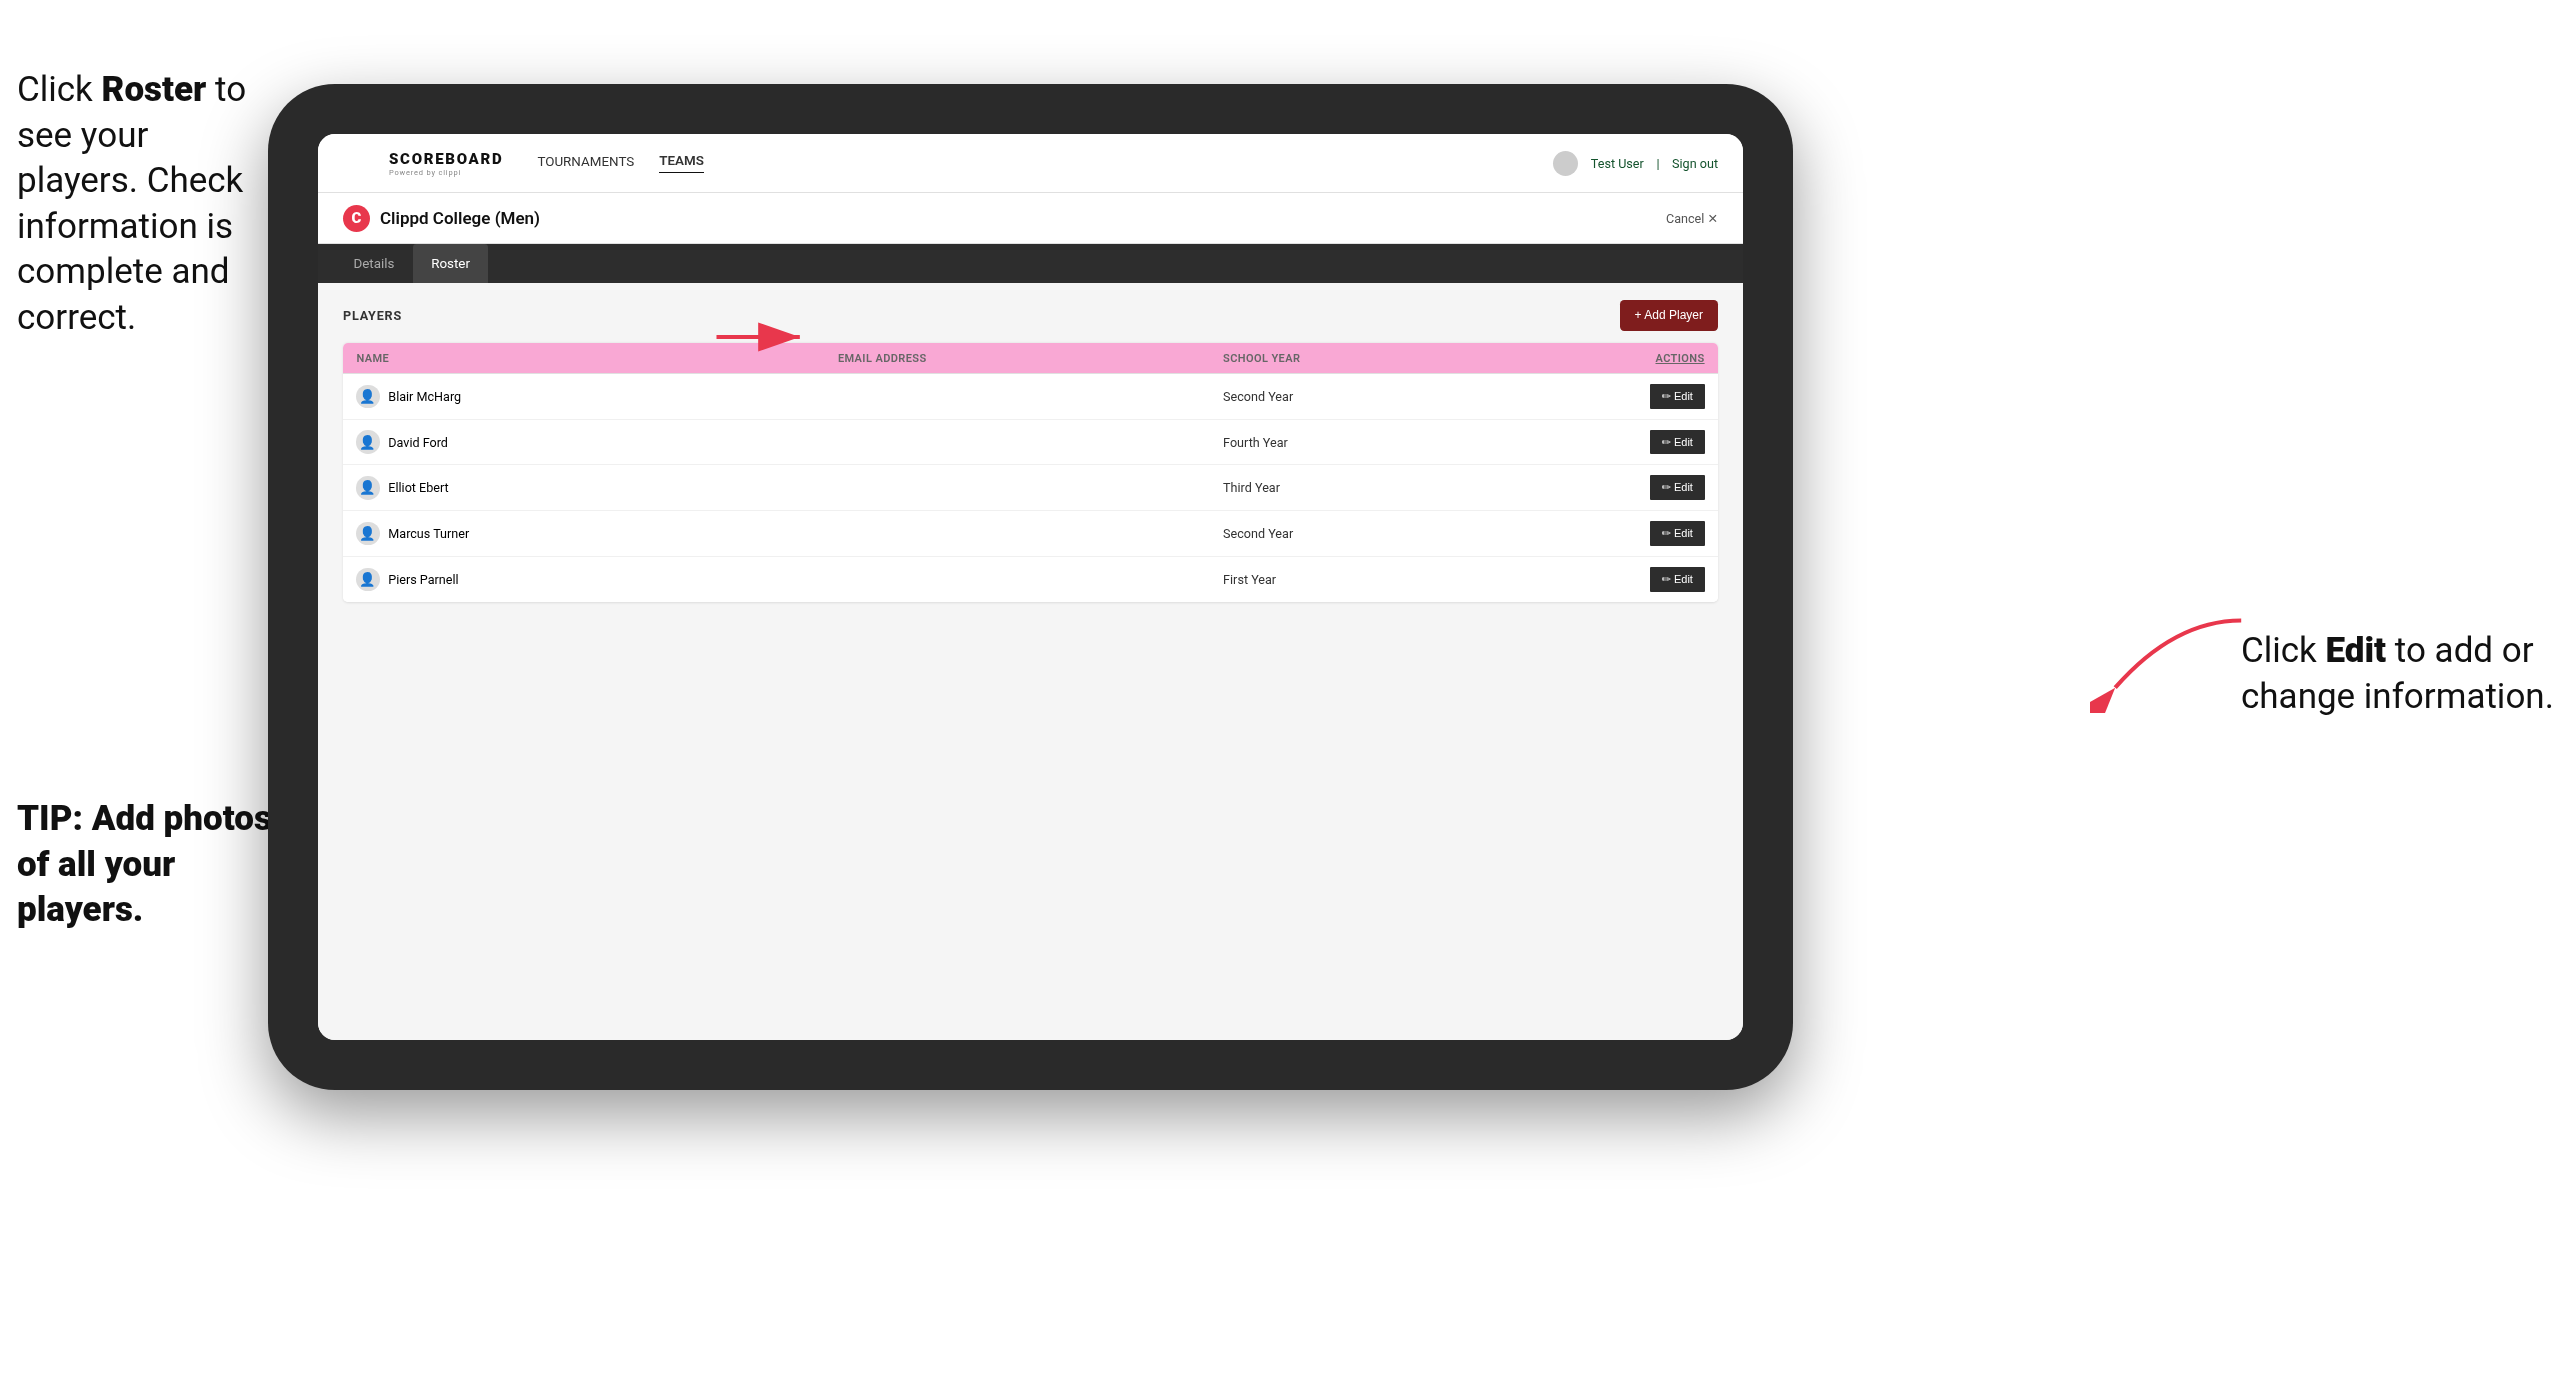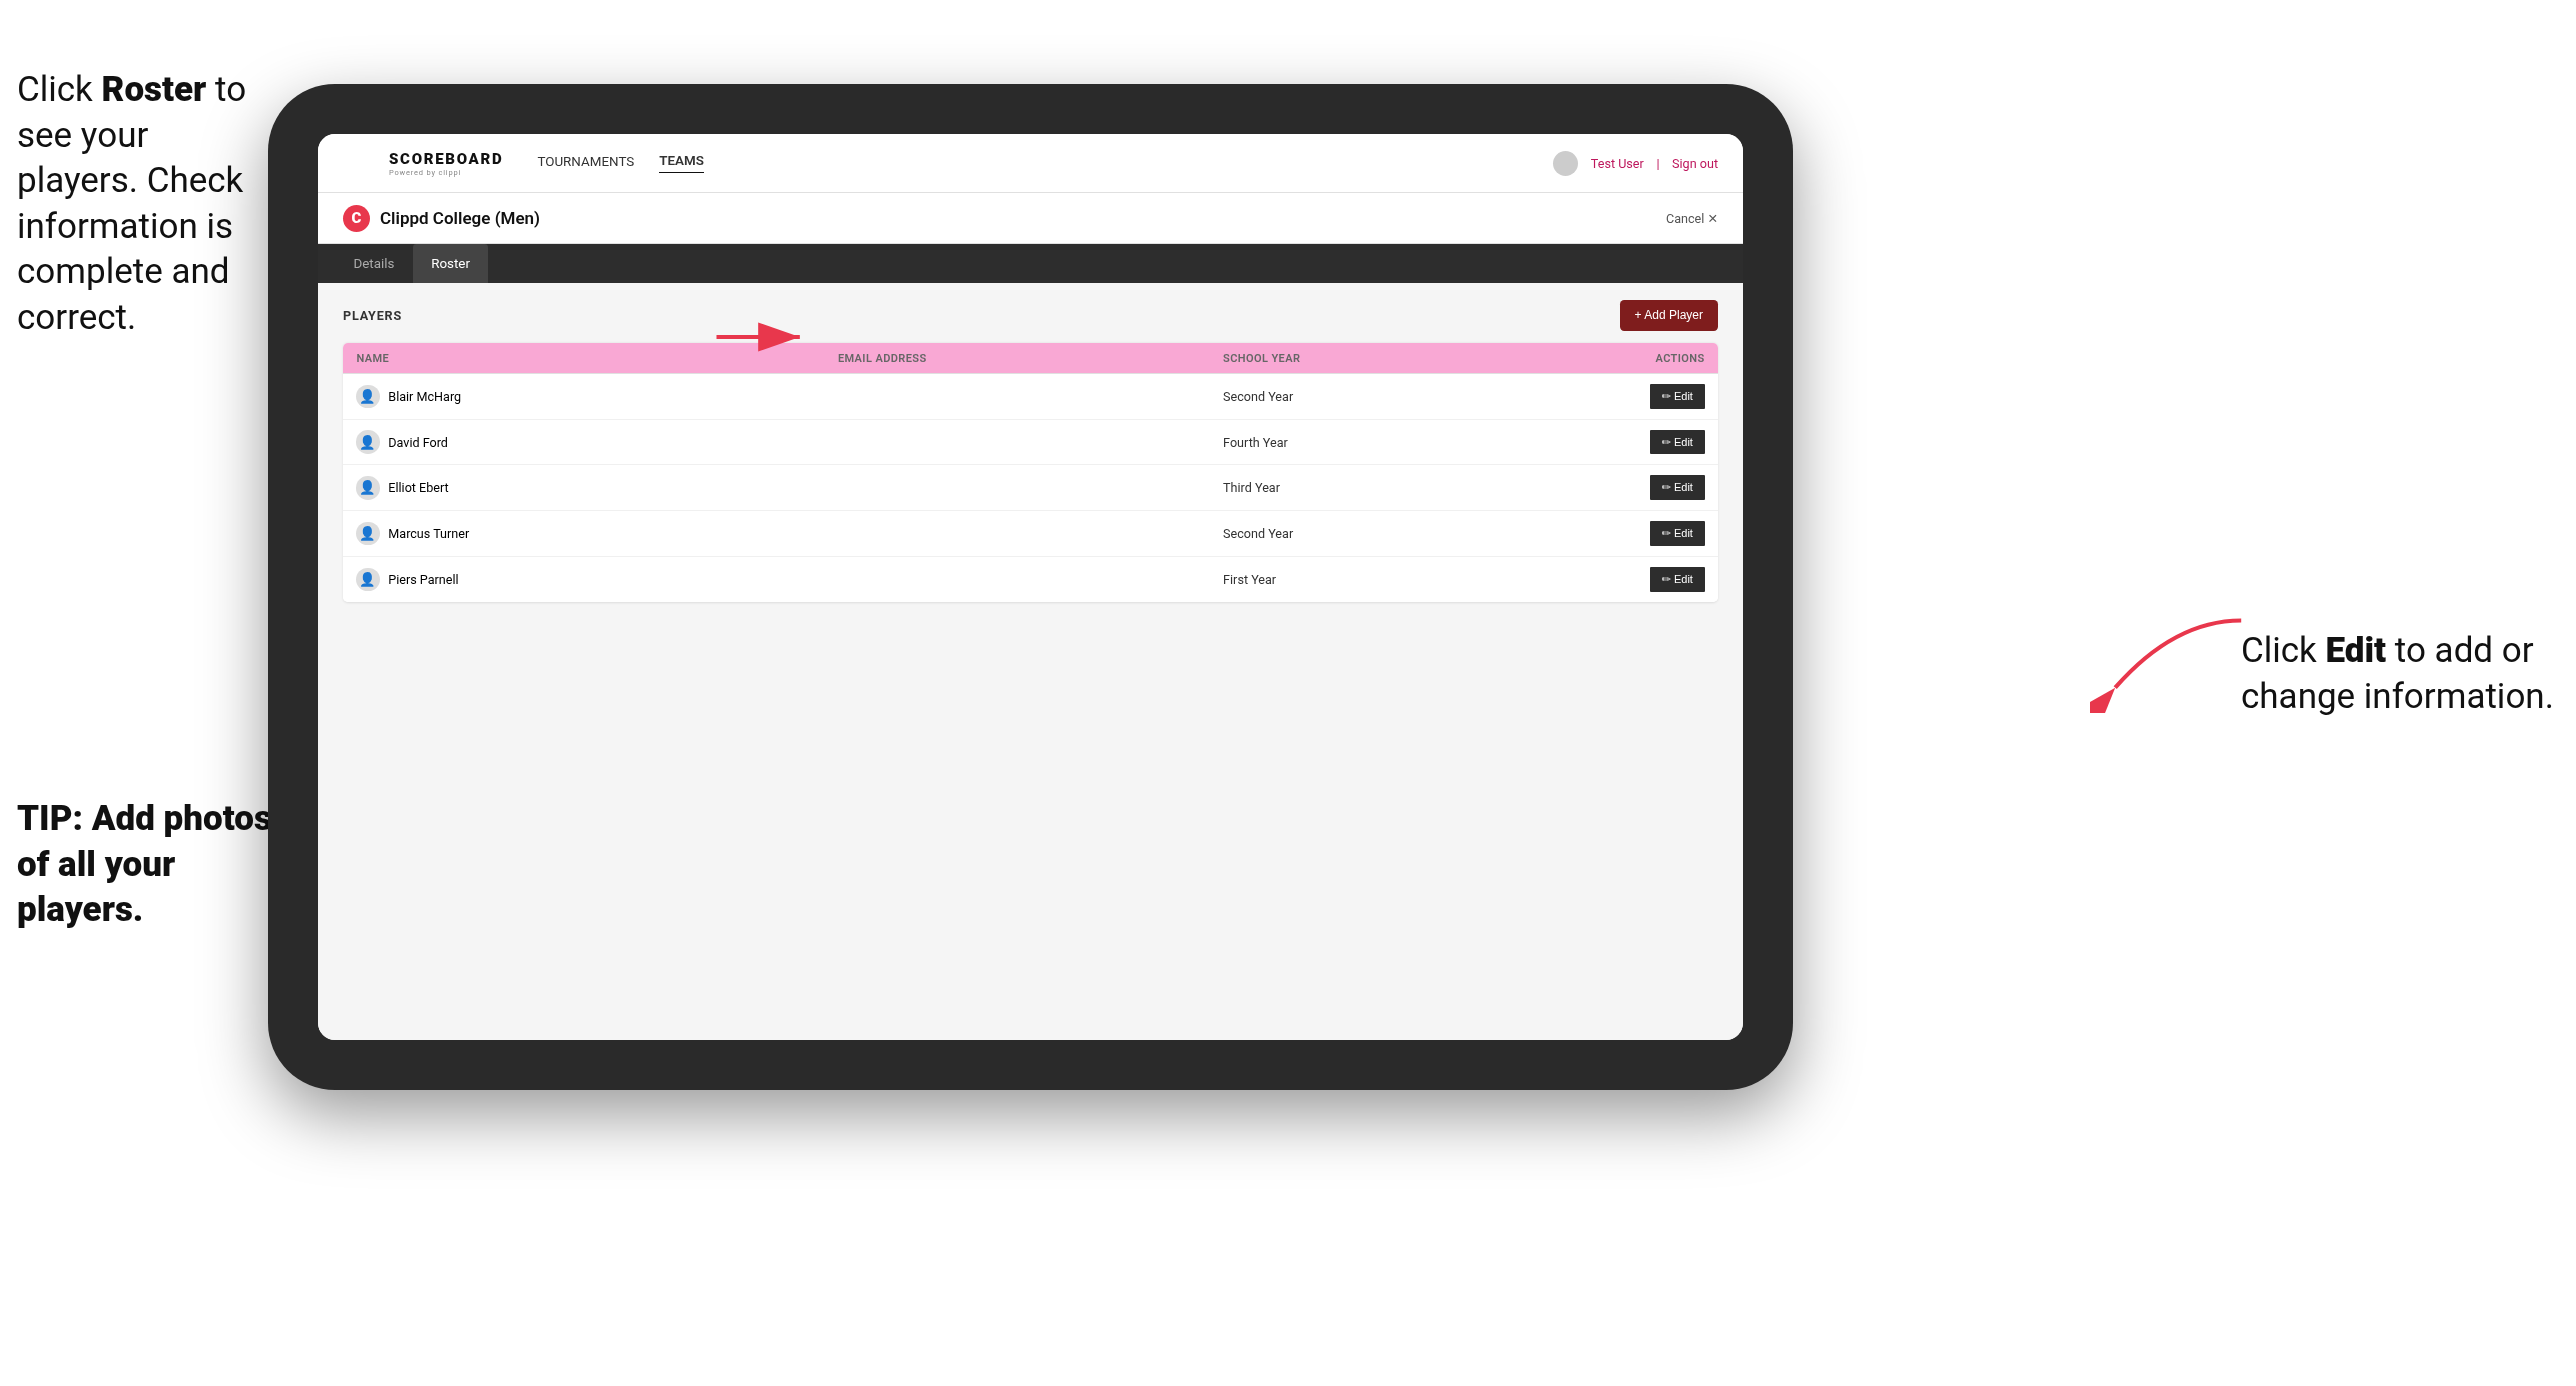--- a/index.html
+++ b/index.html
@@ -131,7 +131,7 @@
       align-items: center;
       gap: 12.6px;
       font-size: 12.6px;
-      color: #be185d;
+      color: #14532d;
       justify-content: center;
     }
 

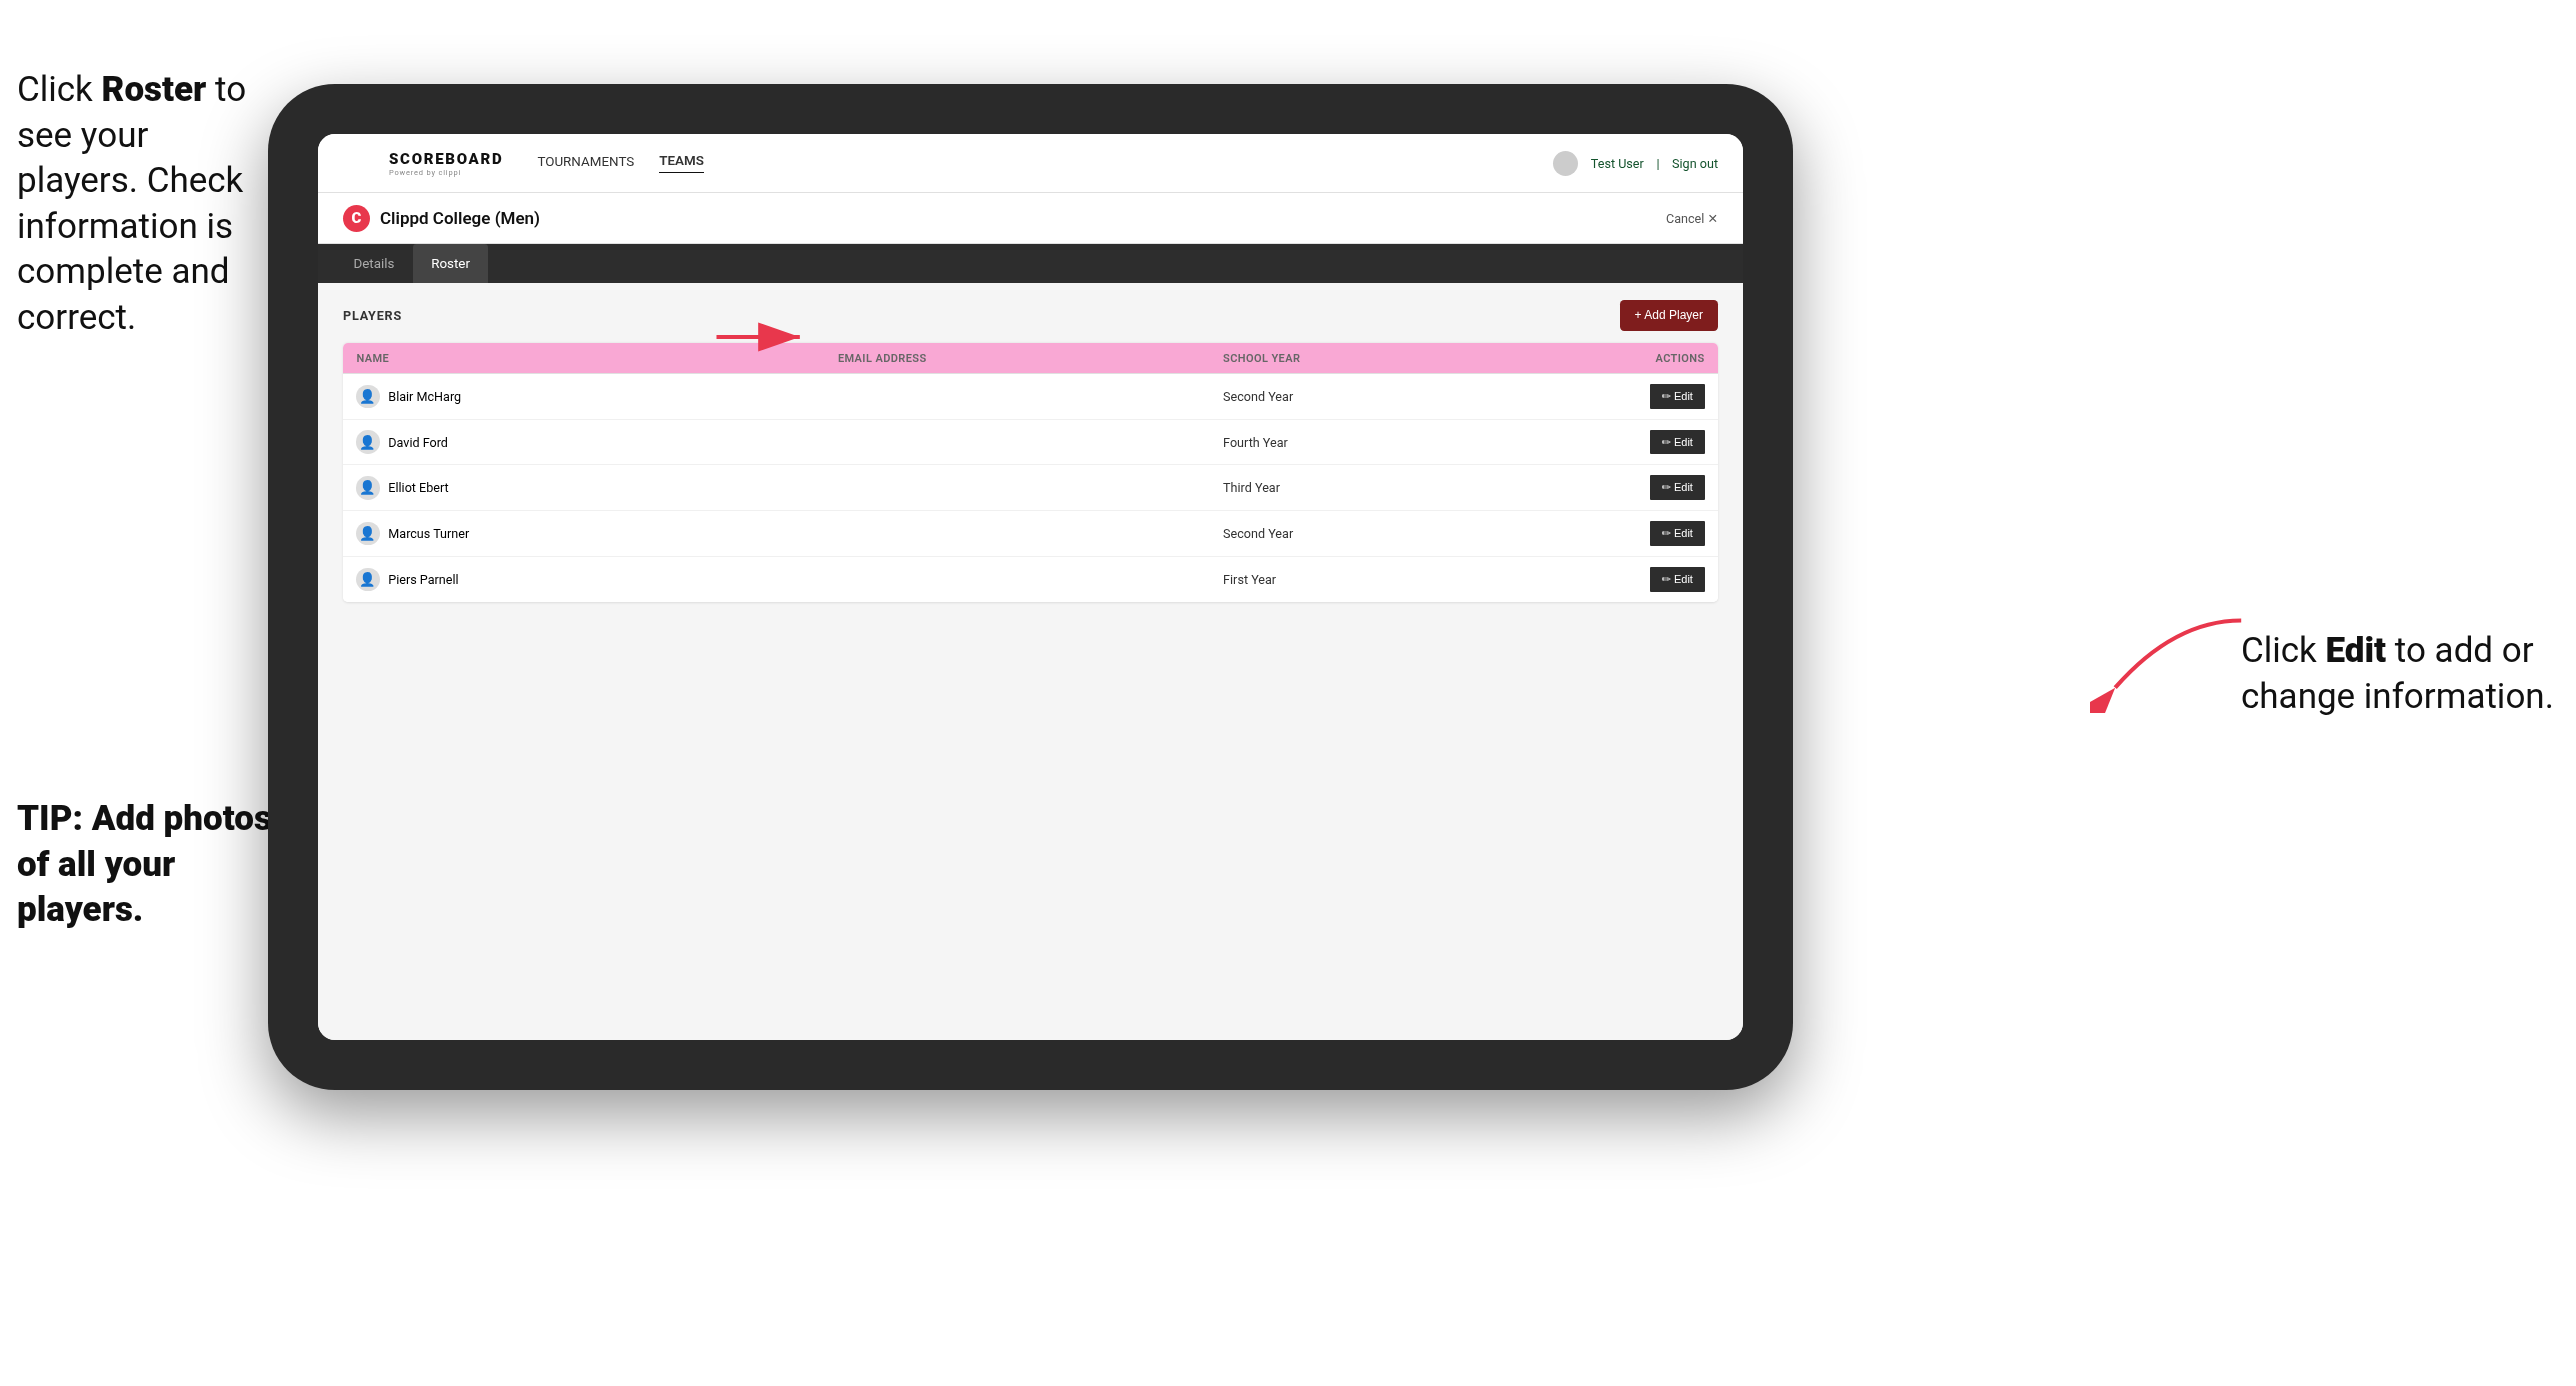--- a/index.html
+++ b/index.html
@@ -267,7 +267,7 @@
       letter-spacing: 0.4px;
     }
 
-    .col-header.right { text-align: right; }
+    .col-header.right { text-align: right; text-decoration: underline; }
 
     .table-row {
       display: grid;

